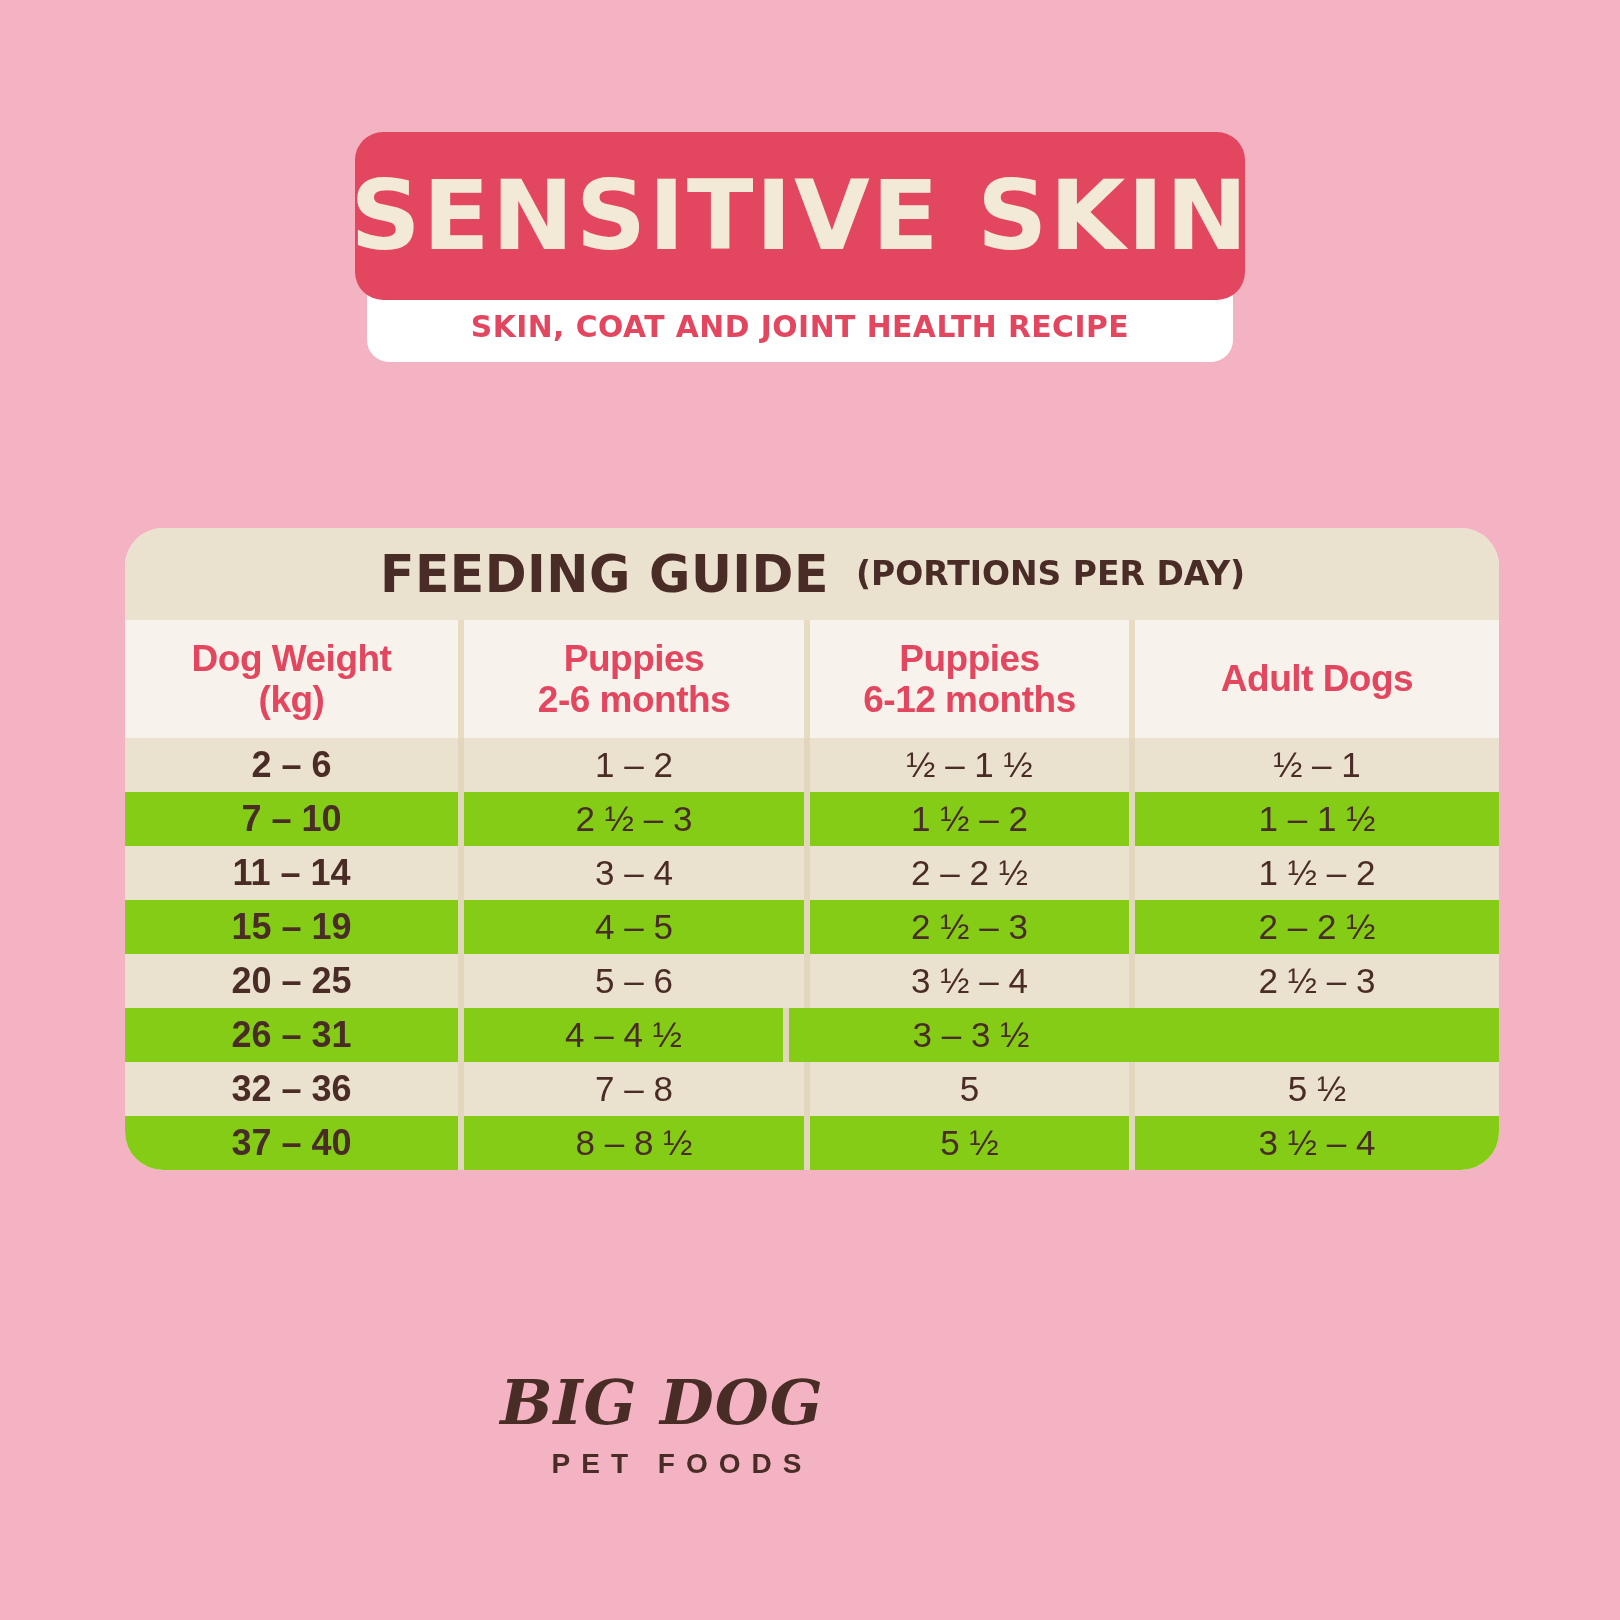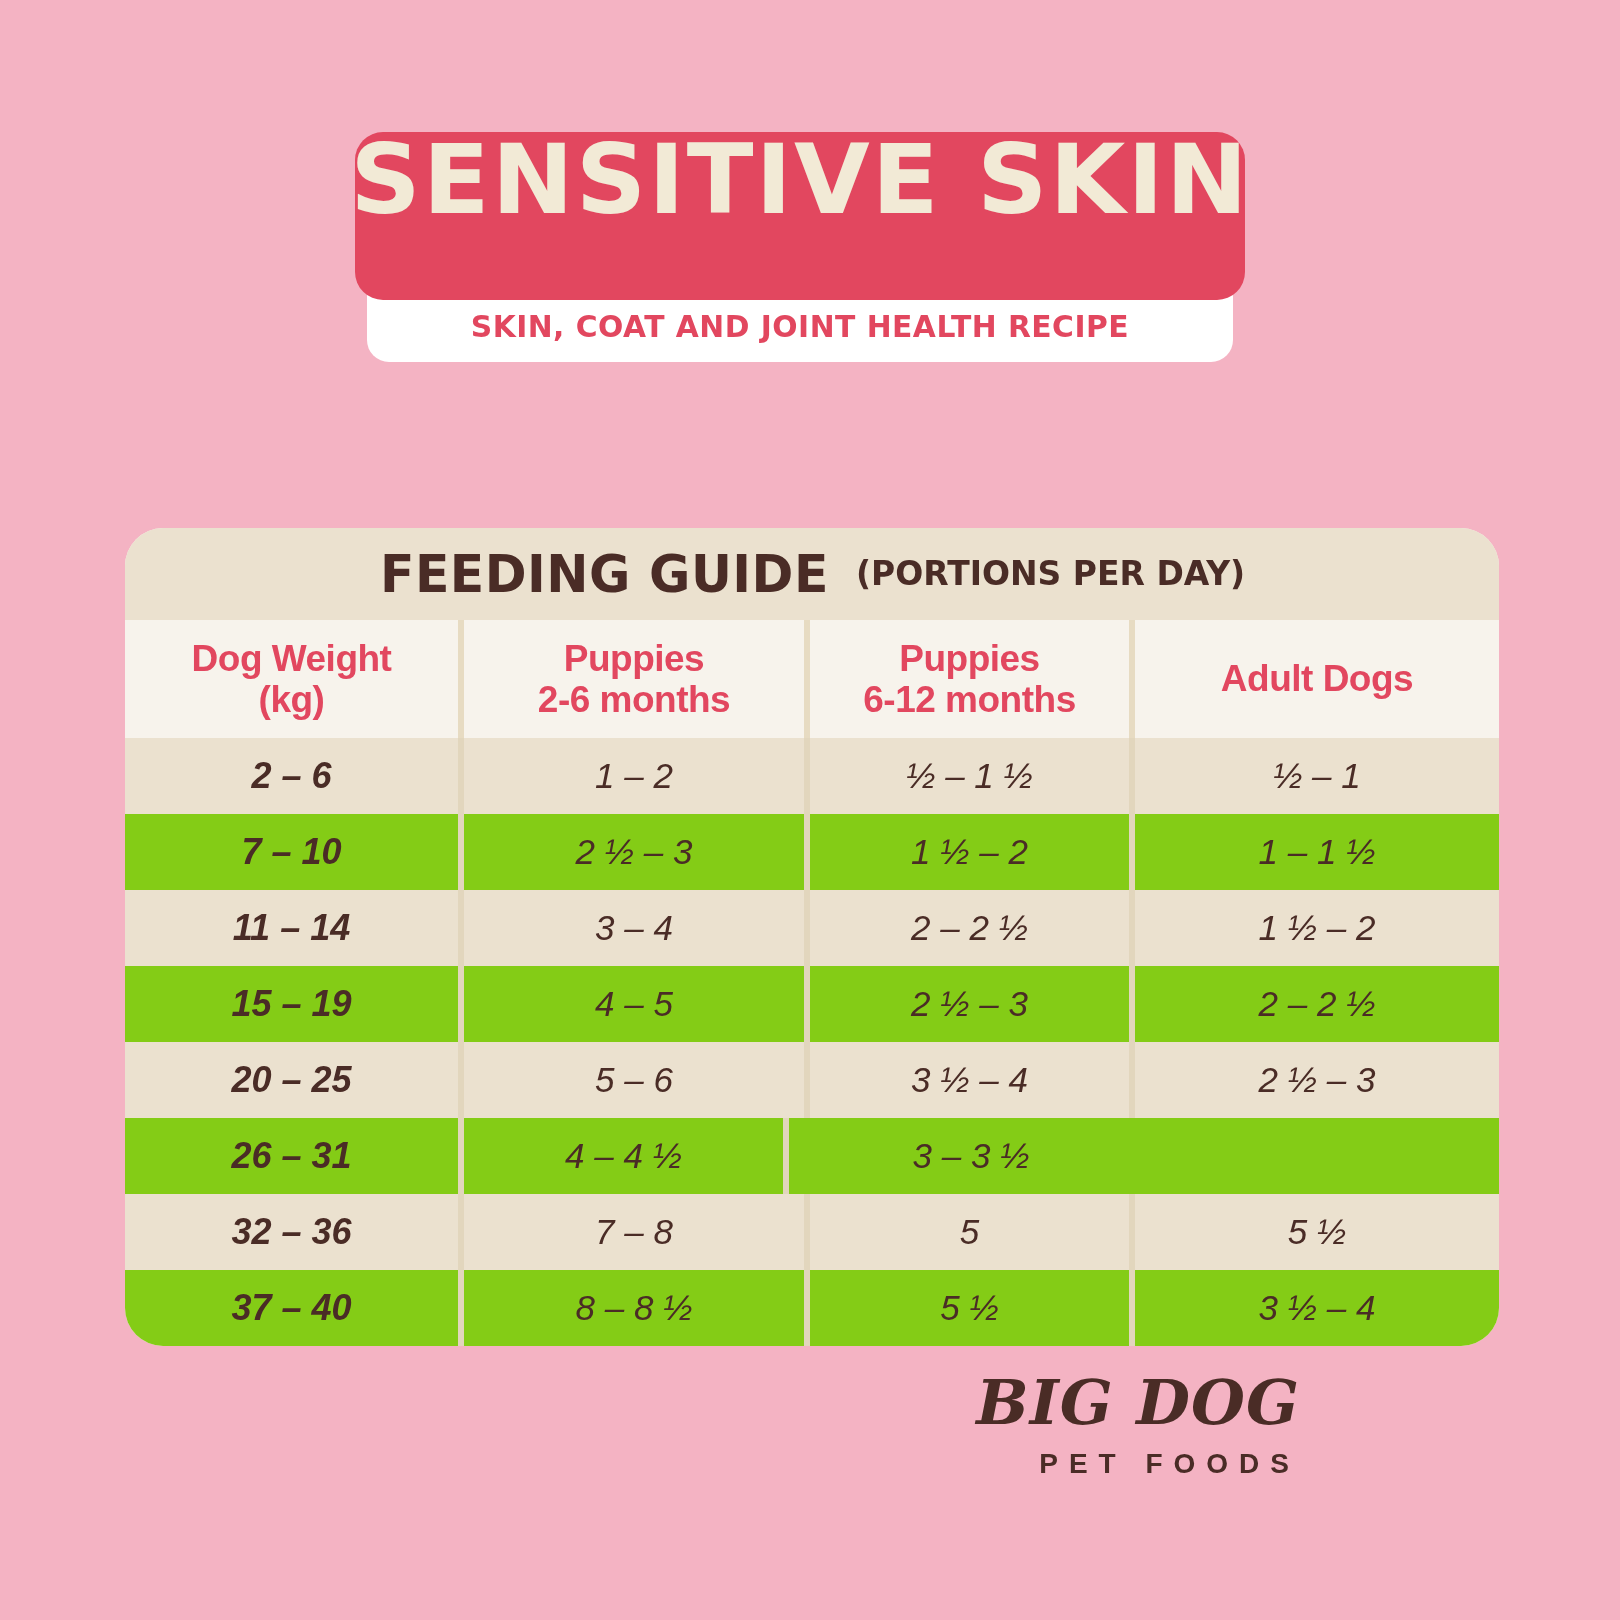--- a/index.html
+++ b/index.html
@@ -27,7 +27,7 @@
     border-radius: 28px;
     height: 168px;
     display: flex;
-    align-items: flex-start;
+    align-items: center;
     justify-content: center;
     position: relative;
     z-index: 2;

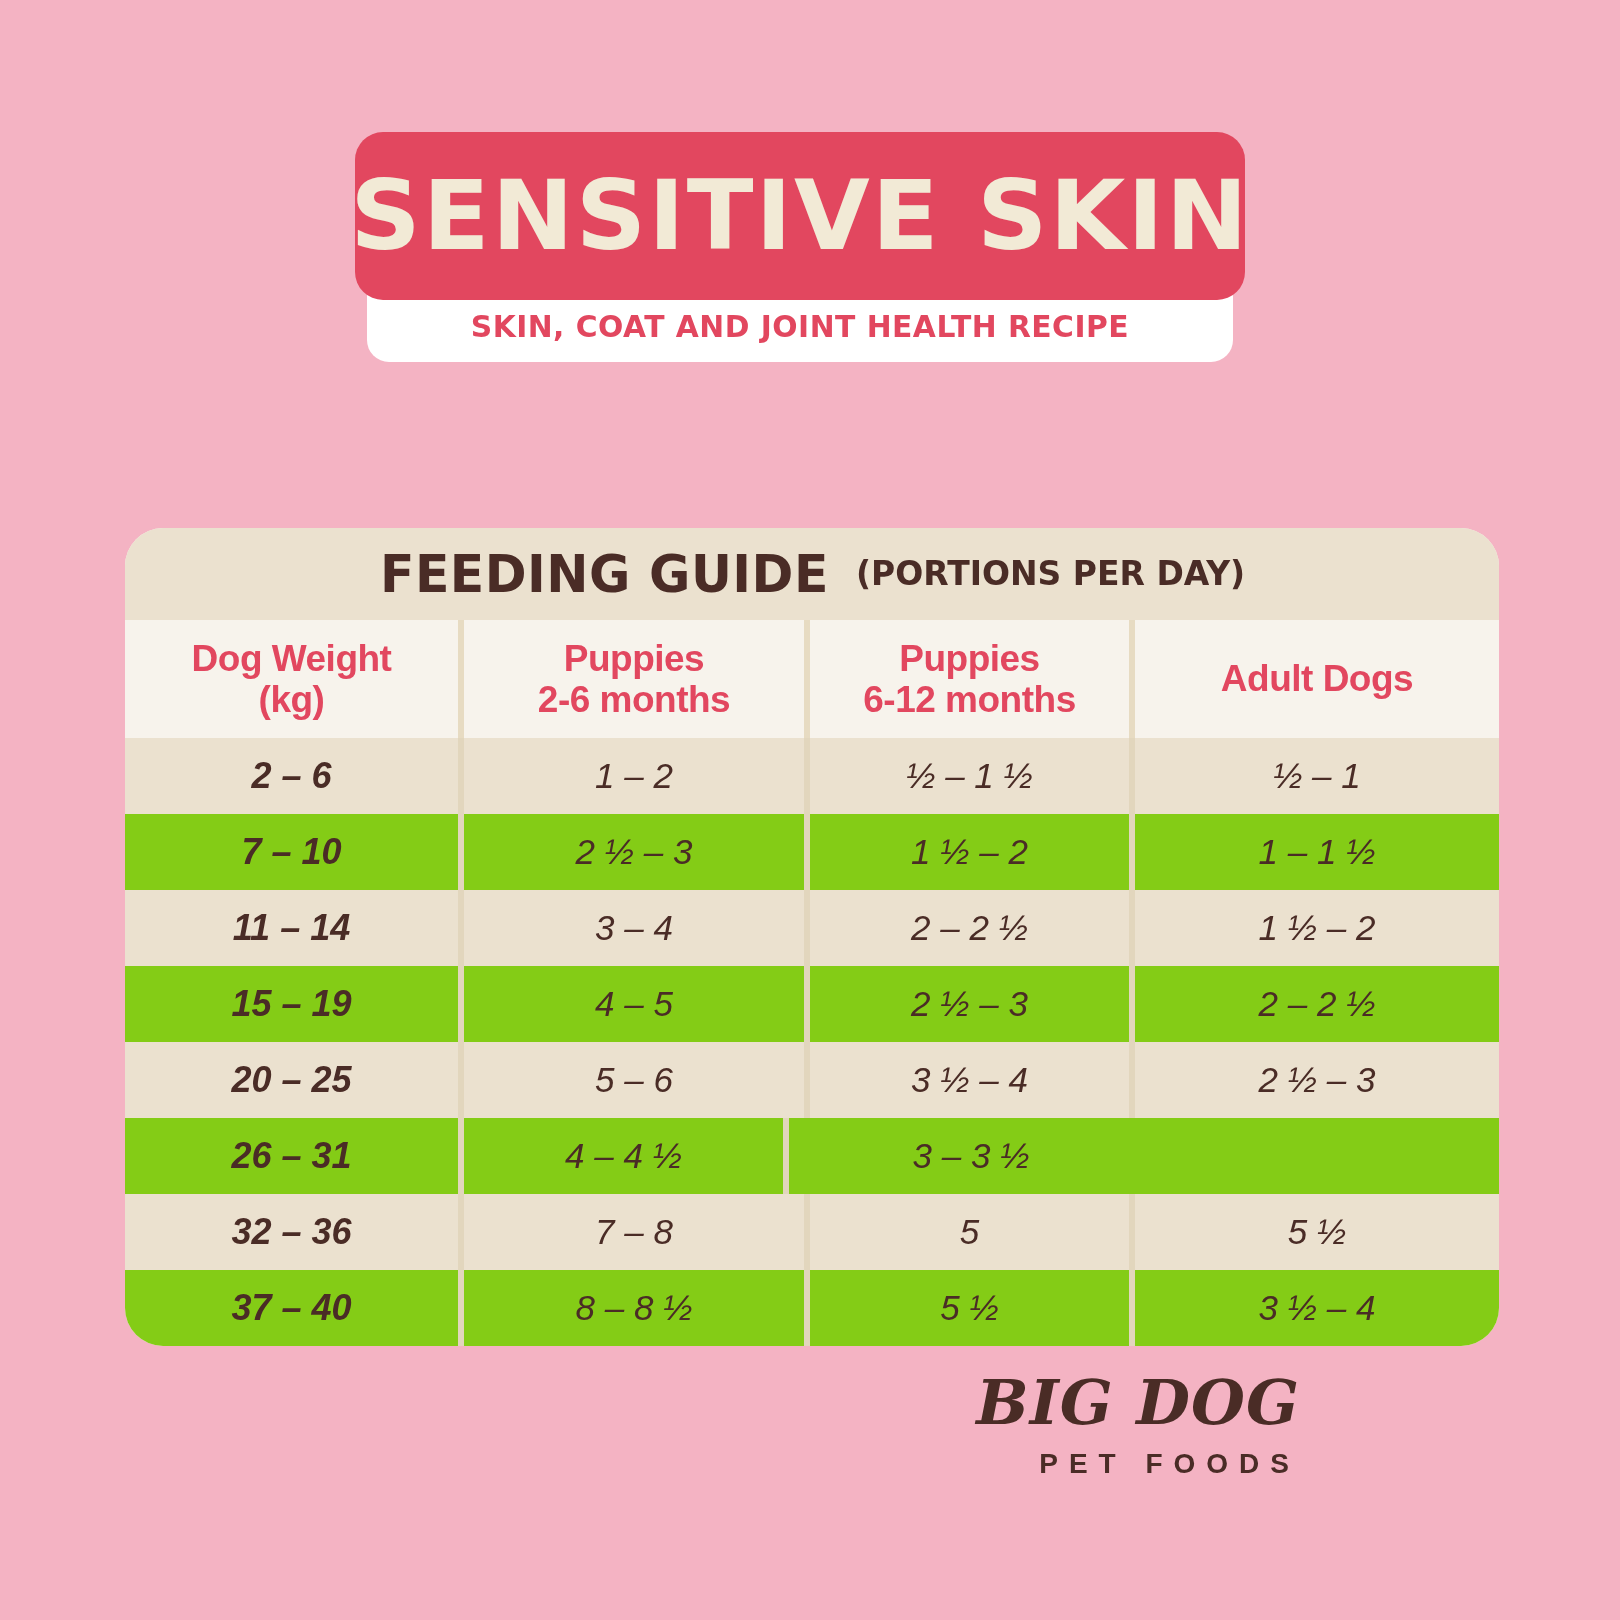--- a/index.html
+++ b/index.html
@@ -129,7 +129,7 @@
     letter-spacing: -0.5px;
   }
 
-  .drow { height: 76px; font-style: italic; }
+  .drow { height: 54px; }
   .drow.odd { background: #EBE1CF; }
   .drow.even { background: #84cc16; }
   .drow .tcell { border-right-color: #E2D6BD; }

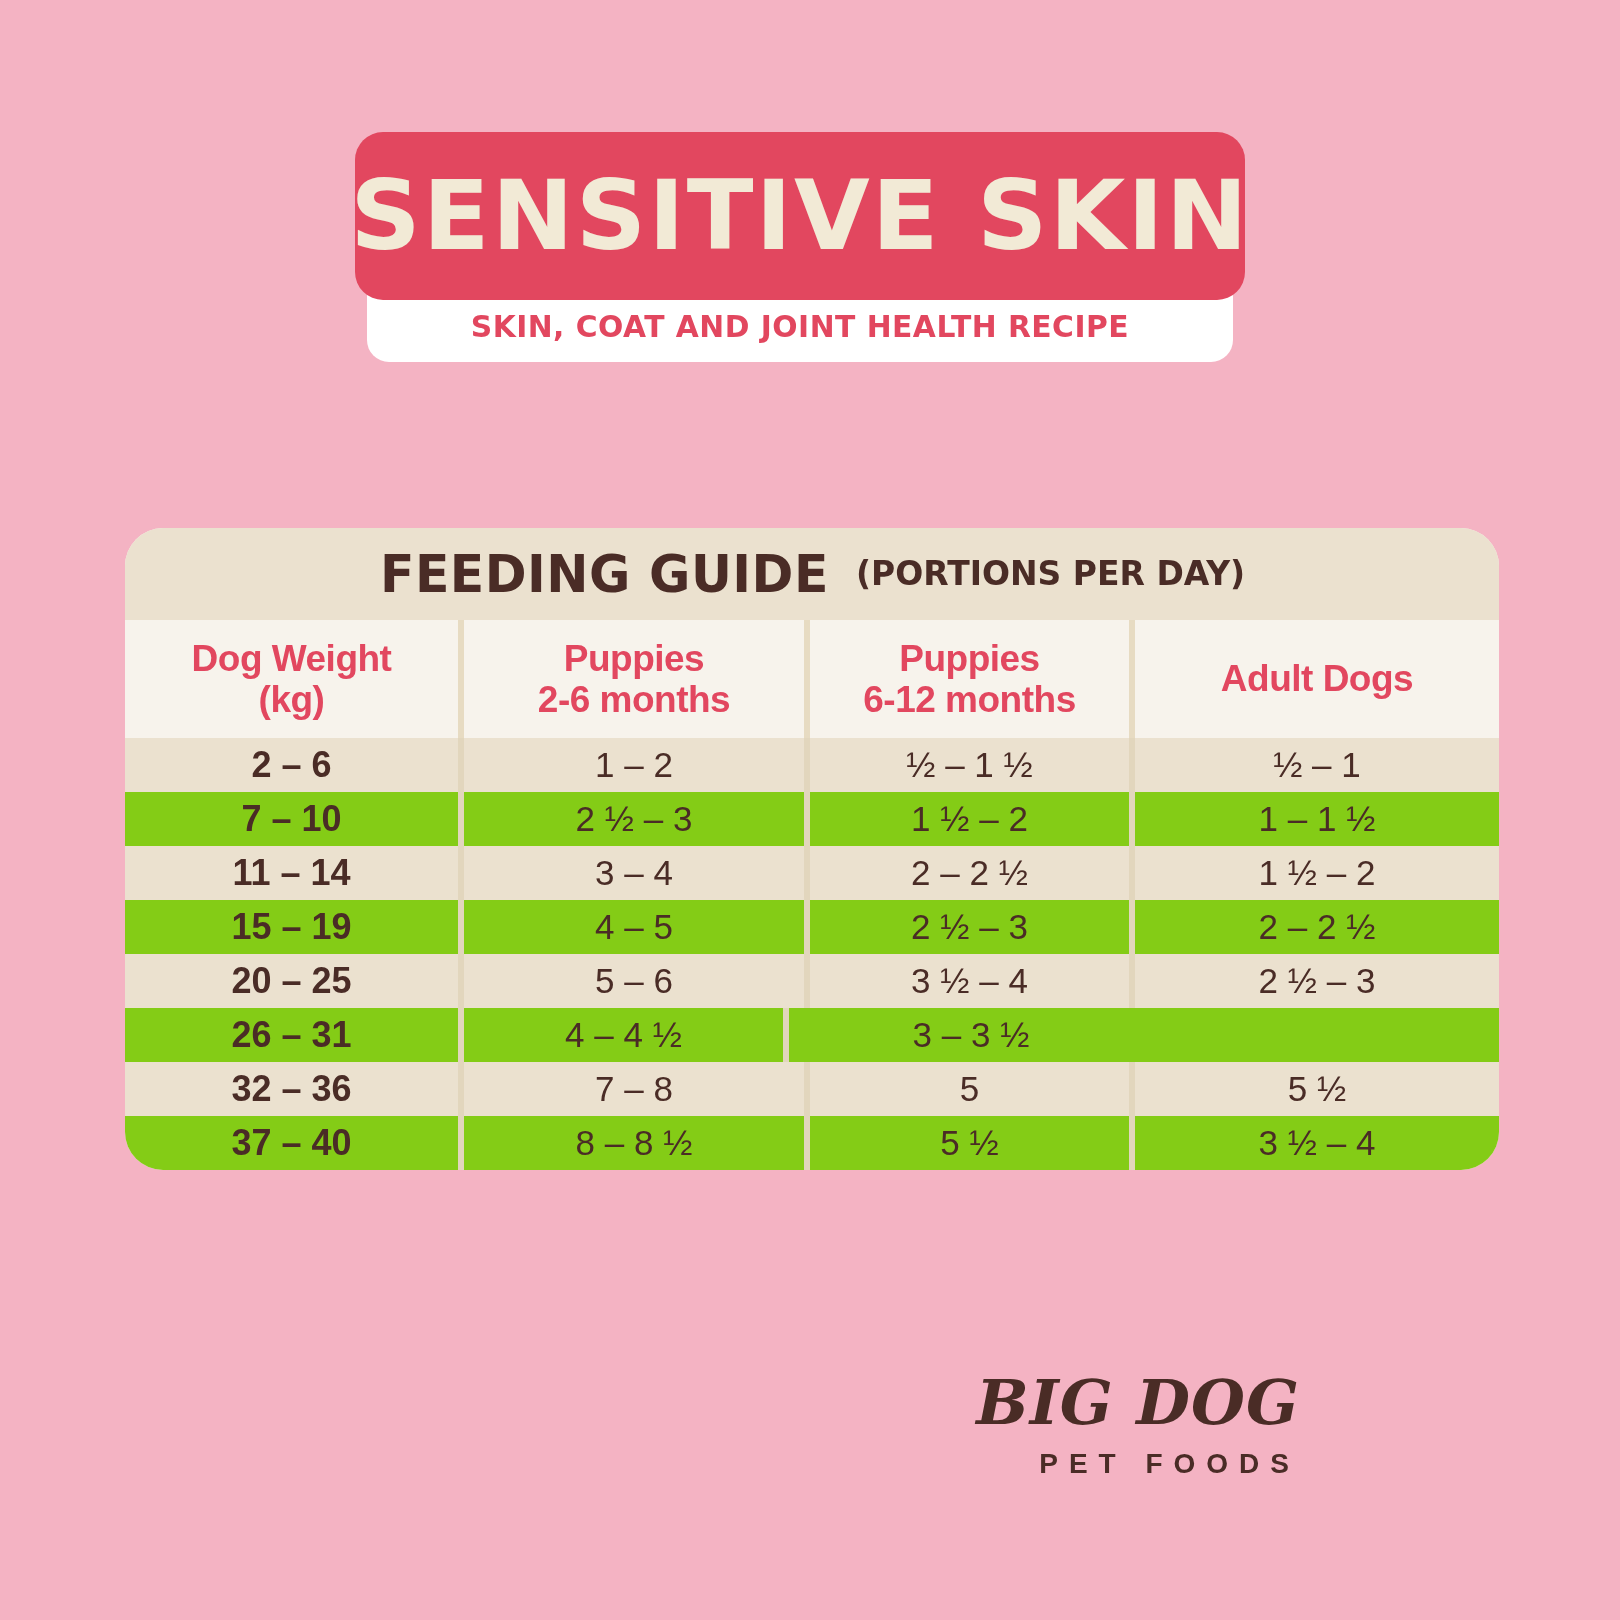--- a/index.html
+++ b/index.html
@@ -152,10 +152,10 @@
   
   #footer-logo {
     position: absolute;
-    left: 8px;
+    left: 16px;
     top: 1372px;
     width: 1292px;
-    text-align: right;
+    text-align: center;
   }
   #logo-wordmark {
     color: #4A2C26;

